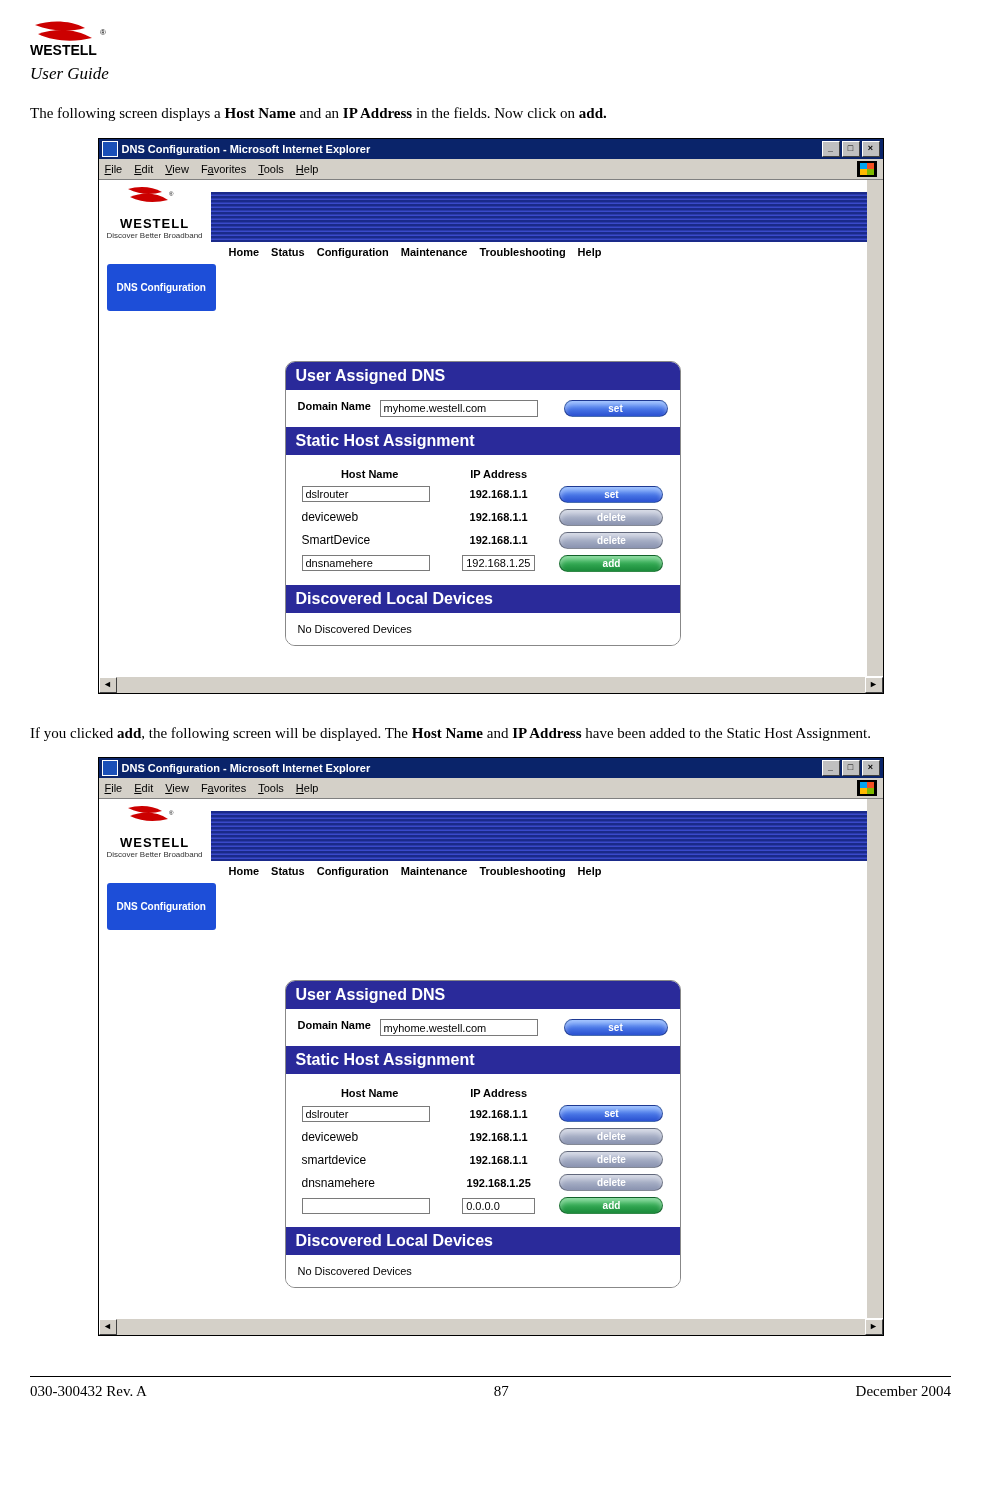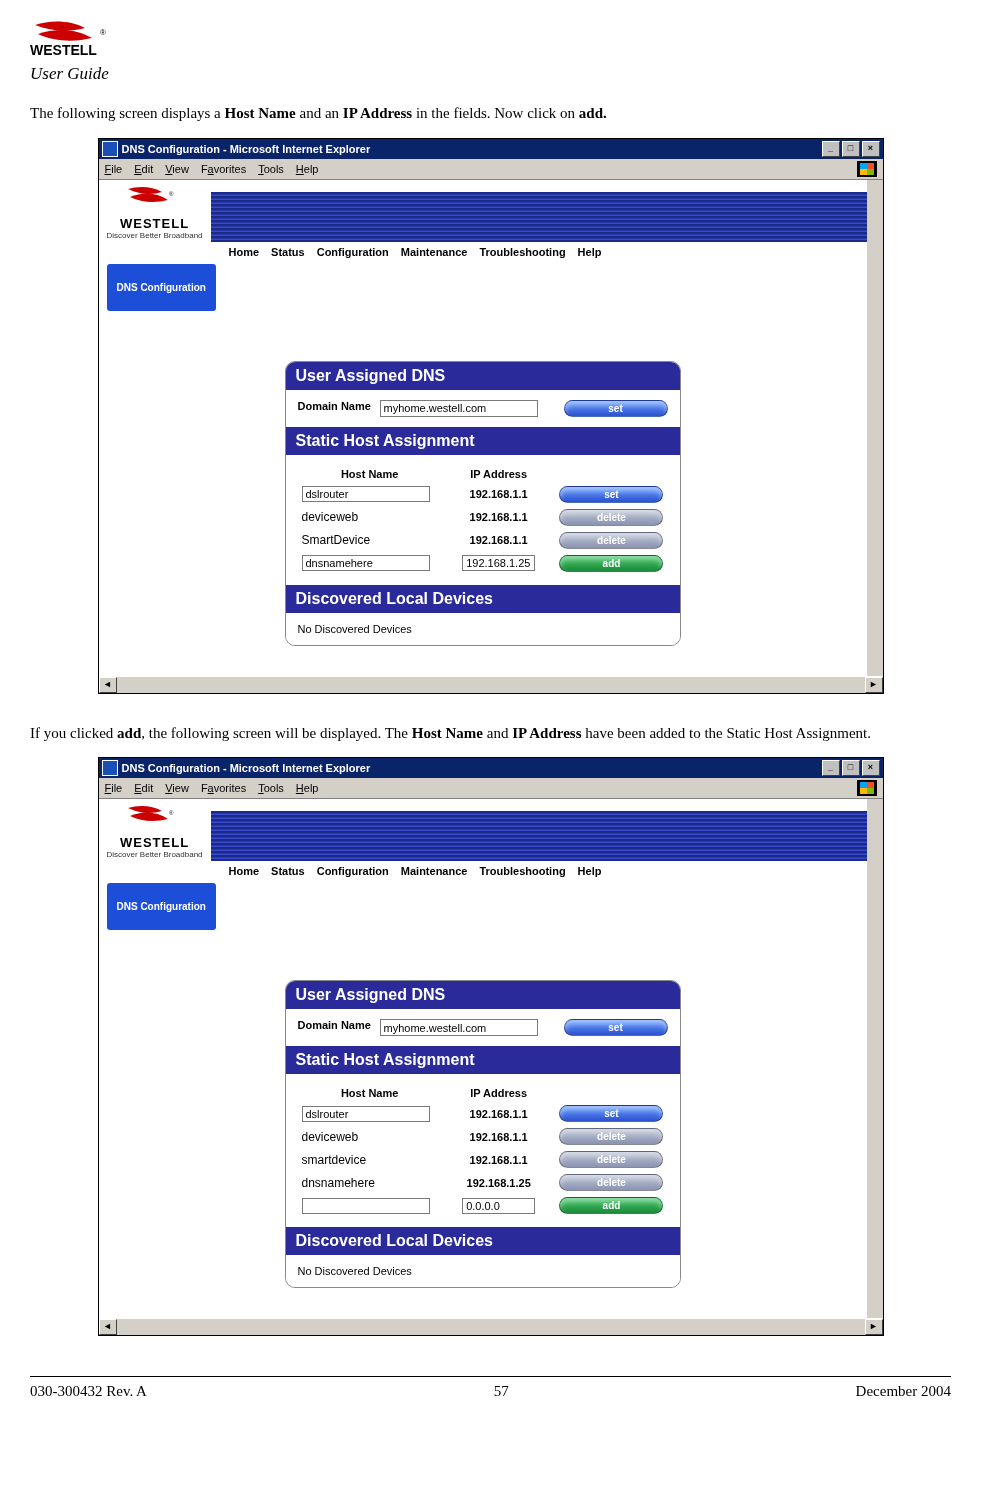--- a/index.html
+++ b/index.html
@@ -457,7 +457,7 @@
 
 <div class="footer-line">
   <span>030-300432 Rev. A</span>
-  <span>57</span>
+  <span>87</span>
   <span>December 2004</span>
 </div>
 

